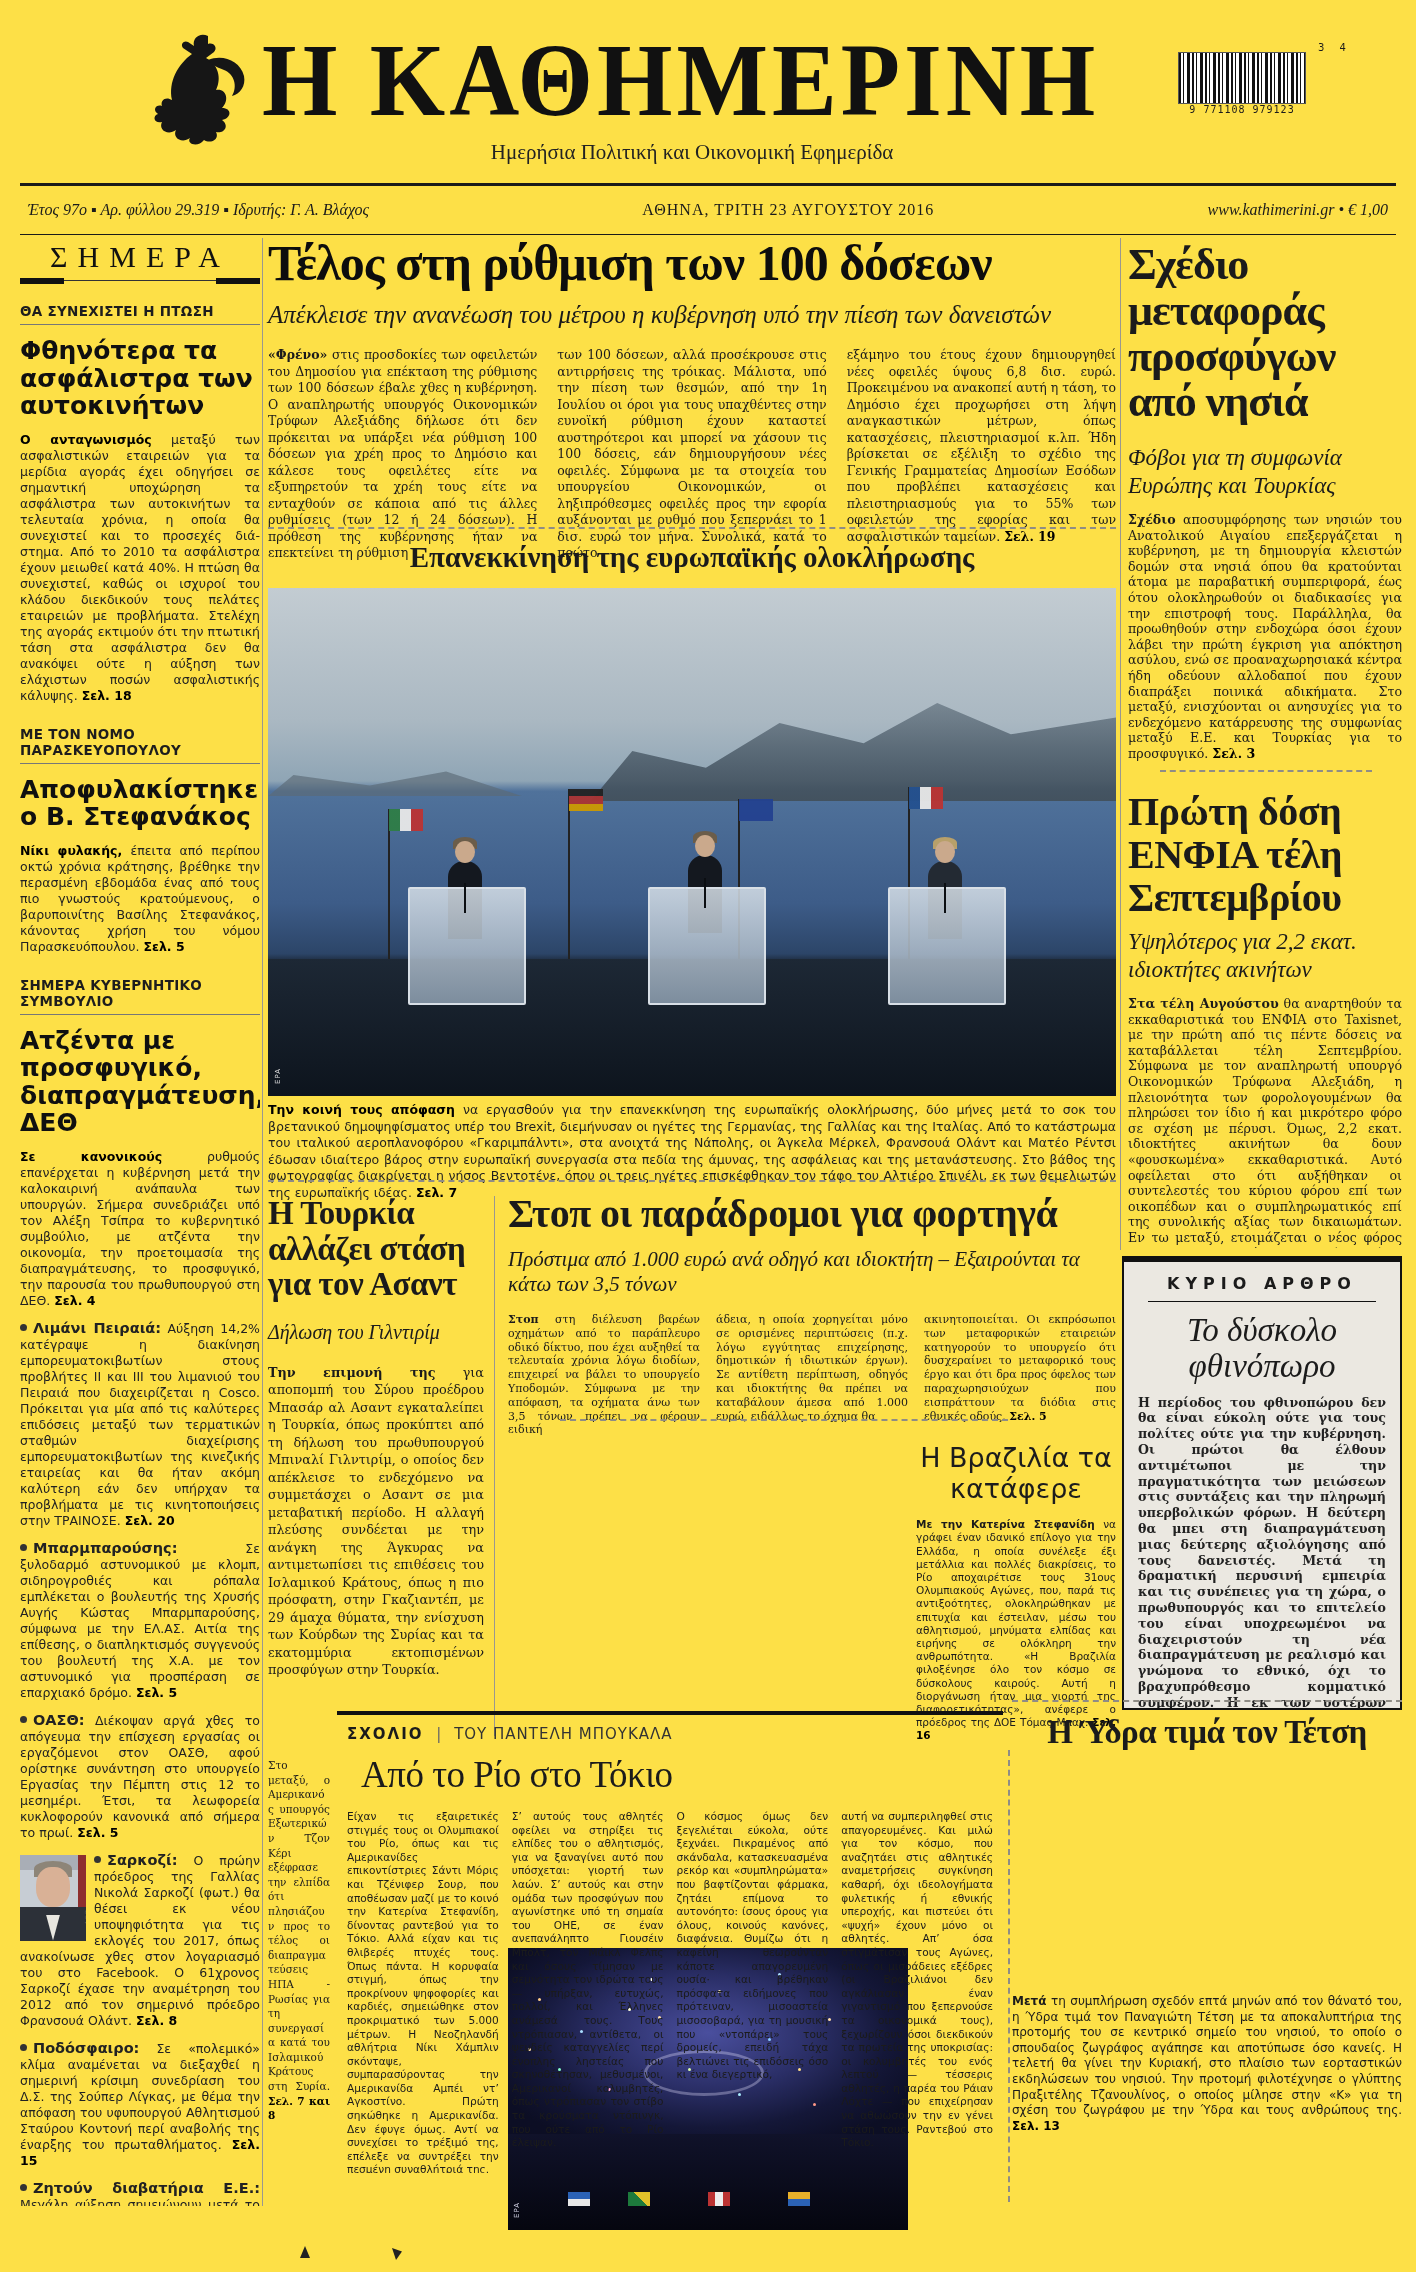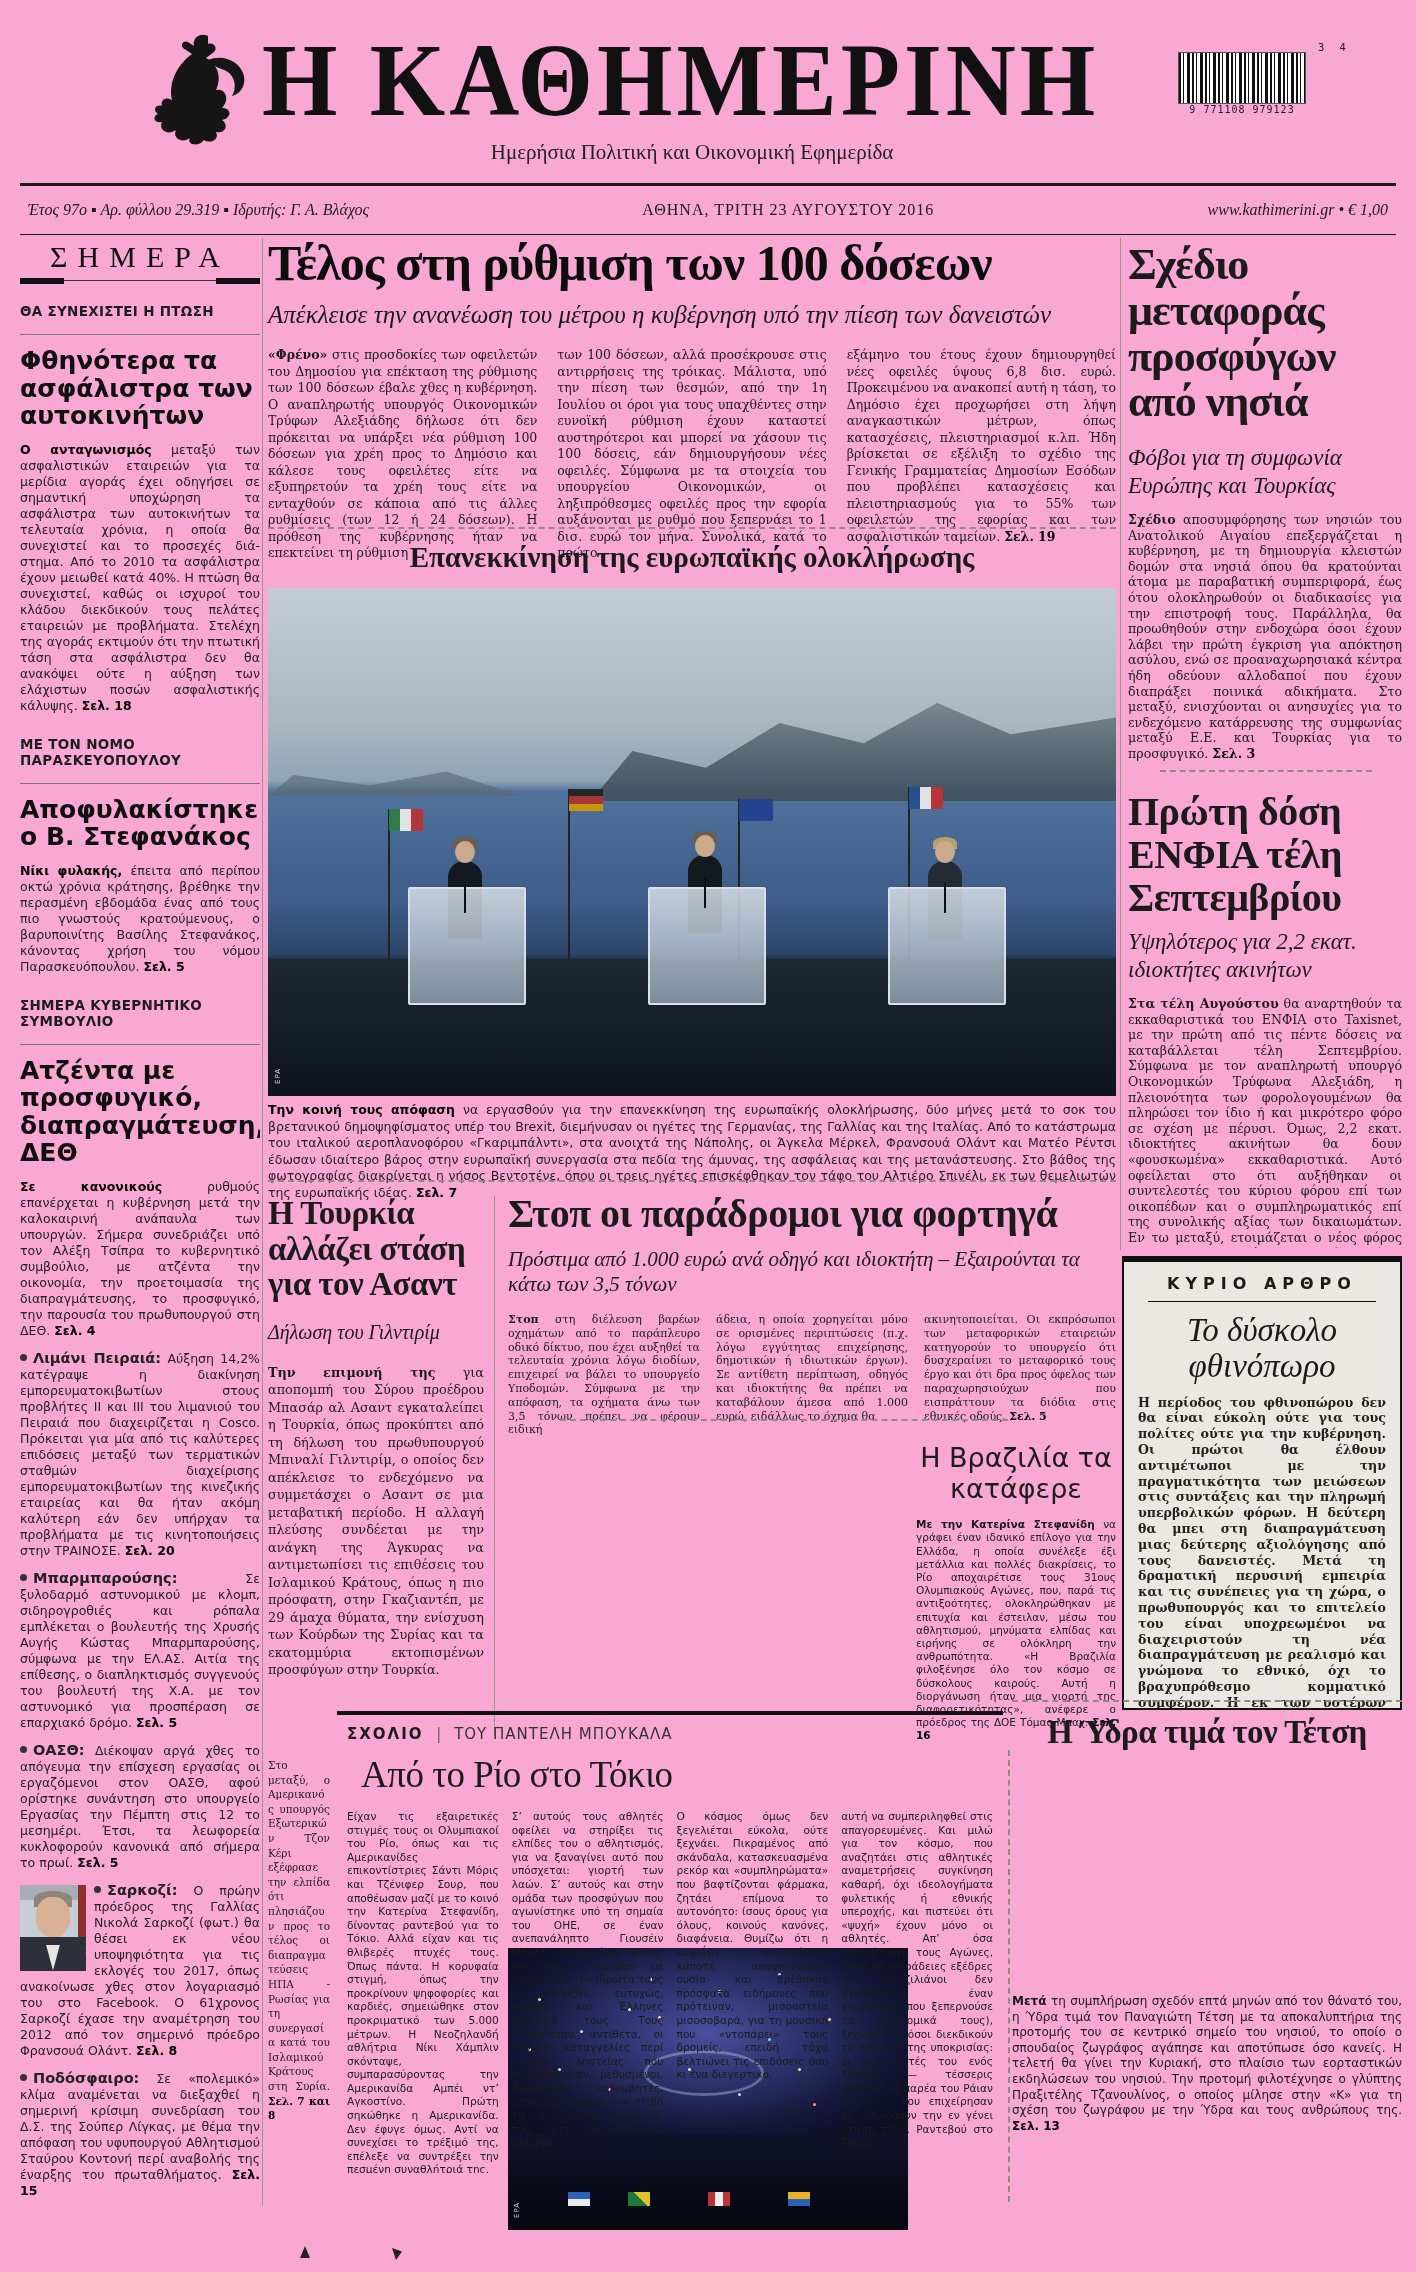--- a/index.html
+++ b/index.html
@@ -6,7 +6,7 @@
   html,body { background:#b8b5ae; }
   .page {
     position:relative; width:1416px; height:2272px; margin:0 auto;
-    background:#f9a8d4; color:#1b1b1b; overflow:hidden;
+    background:#fde047; color:#1b1b1b; overflow:hidden;
     font-family:"DejaVu Sans","Liberation Sans",sans-serif;
   }
   .abs { position:absolute; }

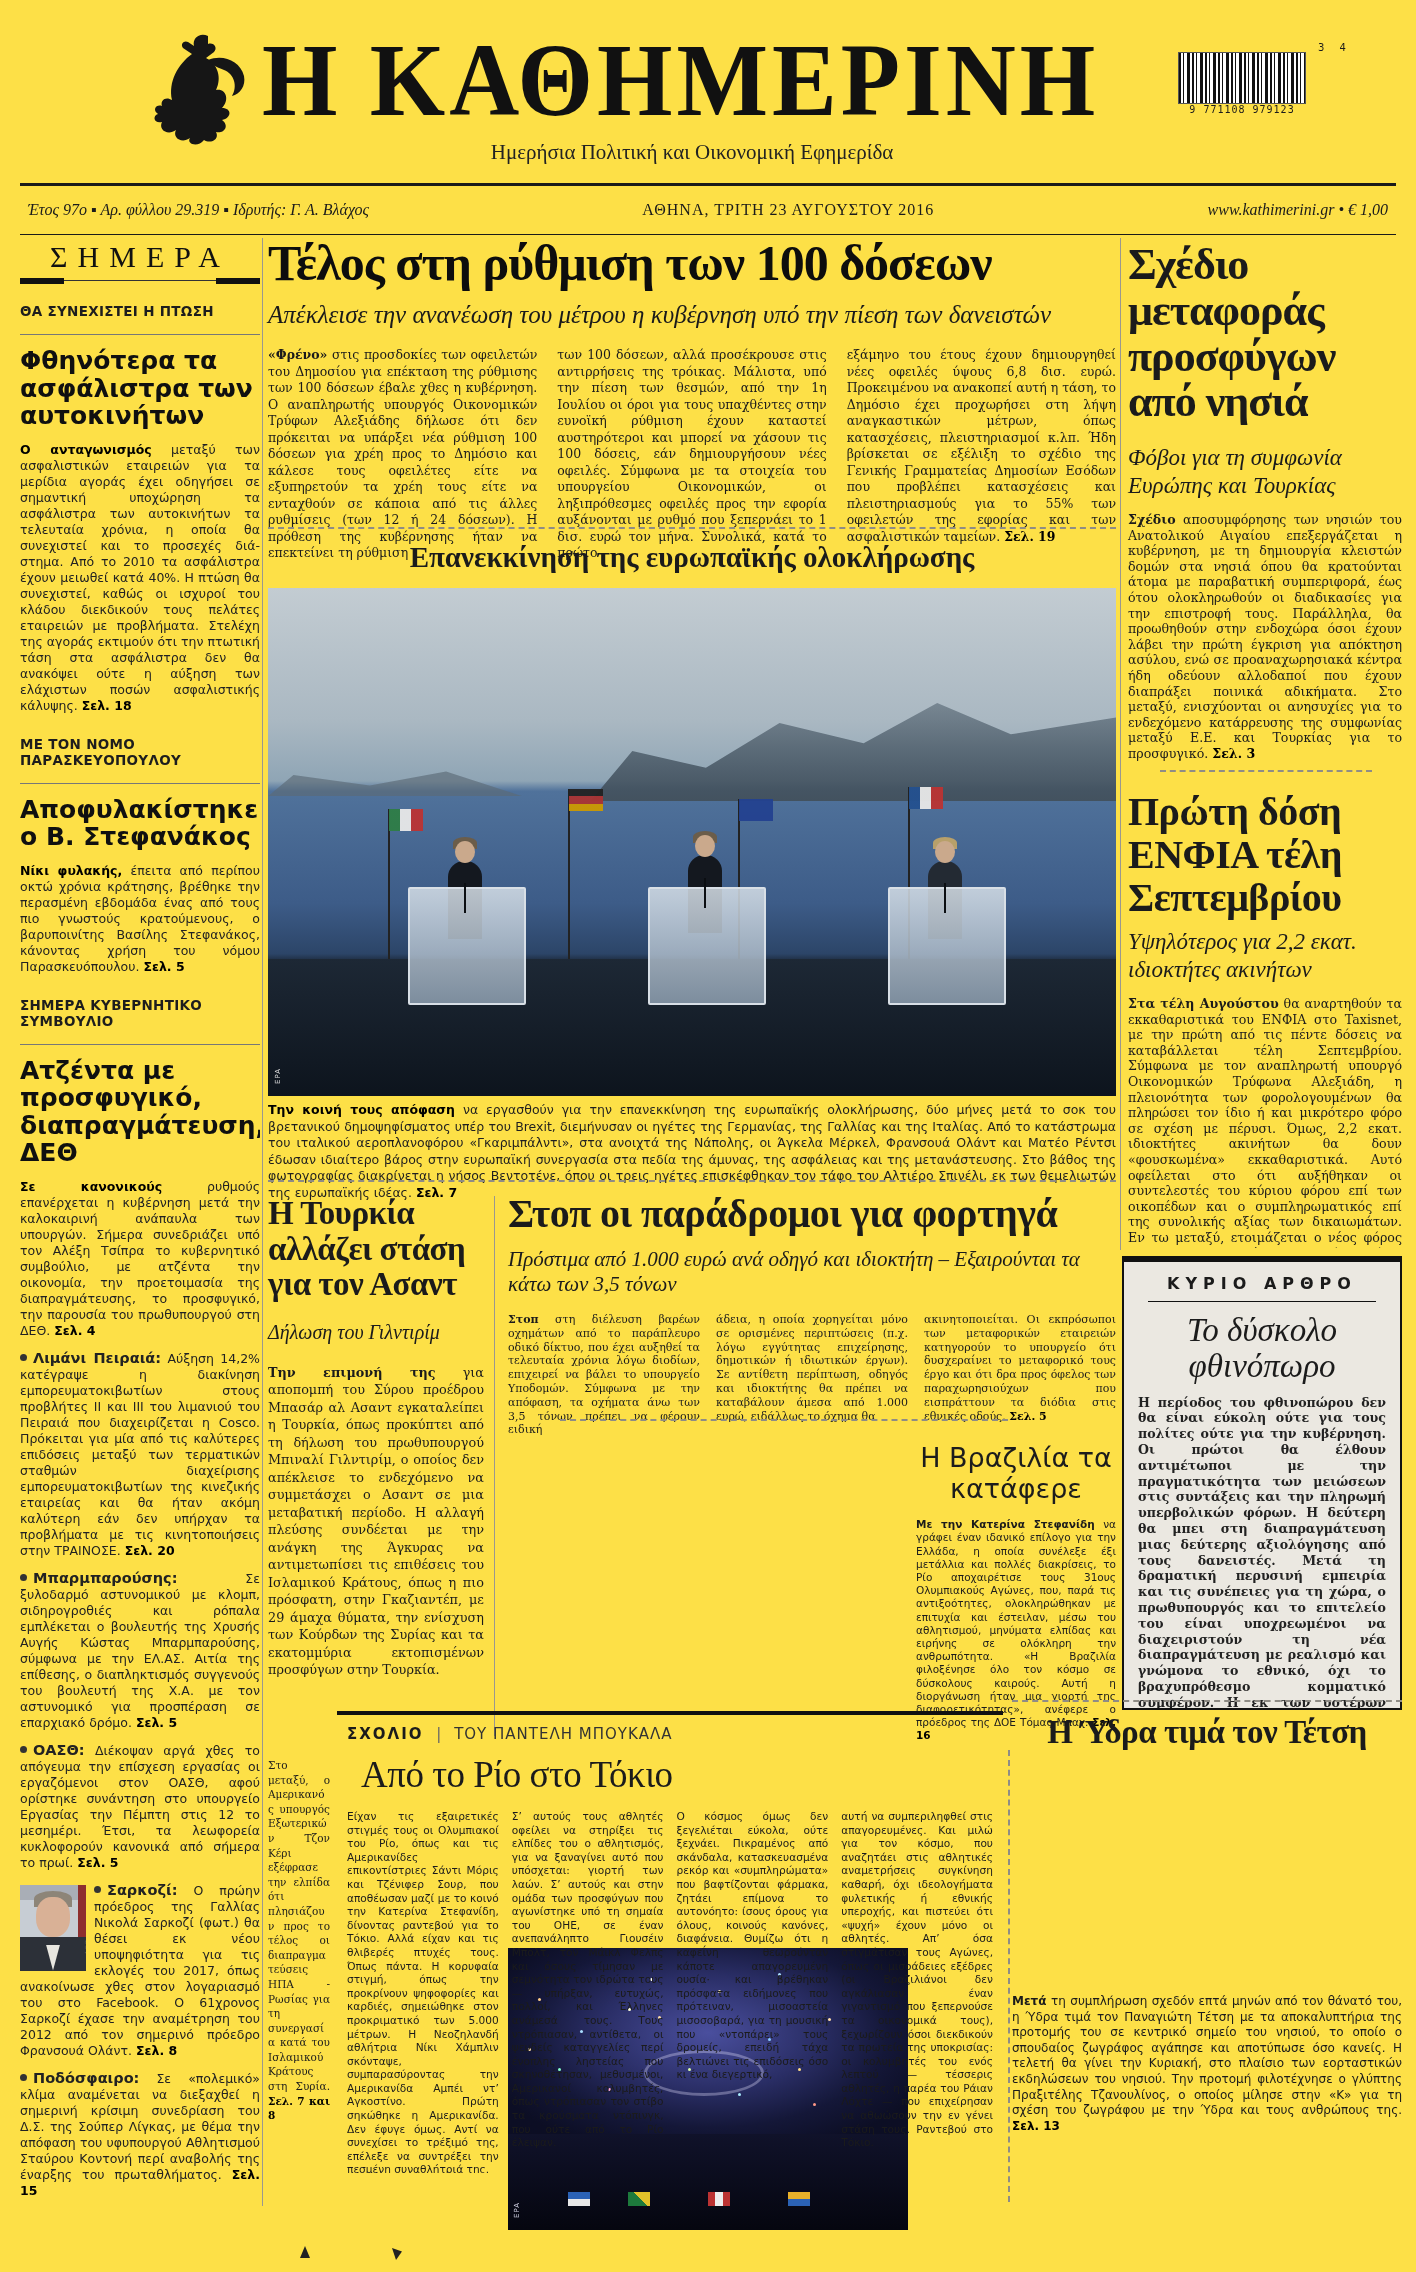--- a/index.html
+++ b/index.html
@@ -37,7 +37,7 @@
   .simera-rule i { position:absolute; top:-3px; width:44px; height:6px; background:#111; display:block; }
   .simera-rule i.l { left:0; } .simera-rule i.r { right:0; }
   .kicker { font-size:13.5px; font-weight:bold; letter-spacing:.3px; color:#1d1d1d;
-    border-bottom:1px solid #777; padding-bottom:15px; margin:22px 0 12px; }
+    border-bottom:1px solid #777; padding-bottom:5px; margin:22px 0 12px; }
   .sb-head { font-size:25px; font-weight:bold; line-height:1.1; color:#101010; margin-bottom:12px; }
   .sb-body, .bullet { font-size:12.5px; line-height:16px; text-align:justify; color:#222; }
   .sb-body b, .bullet b, .caption b { color:#000; }

